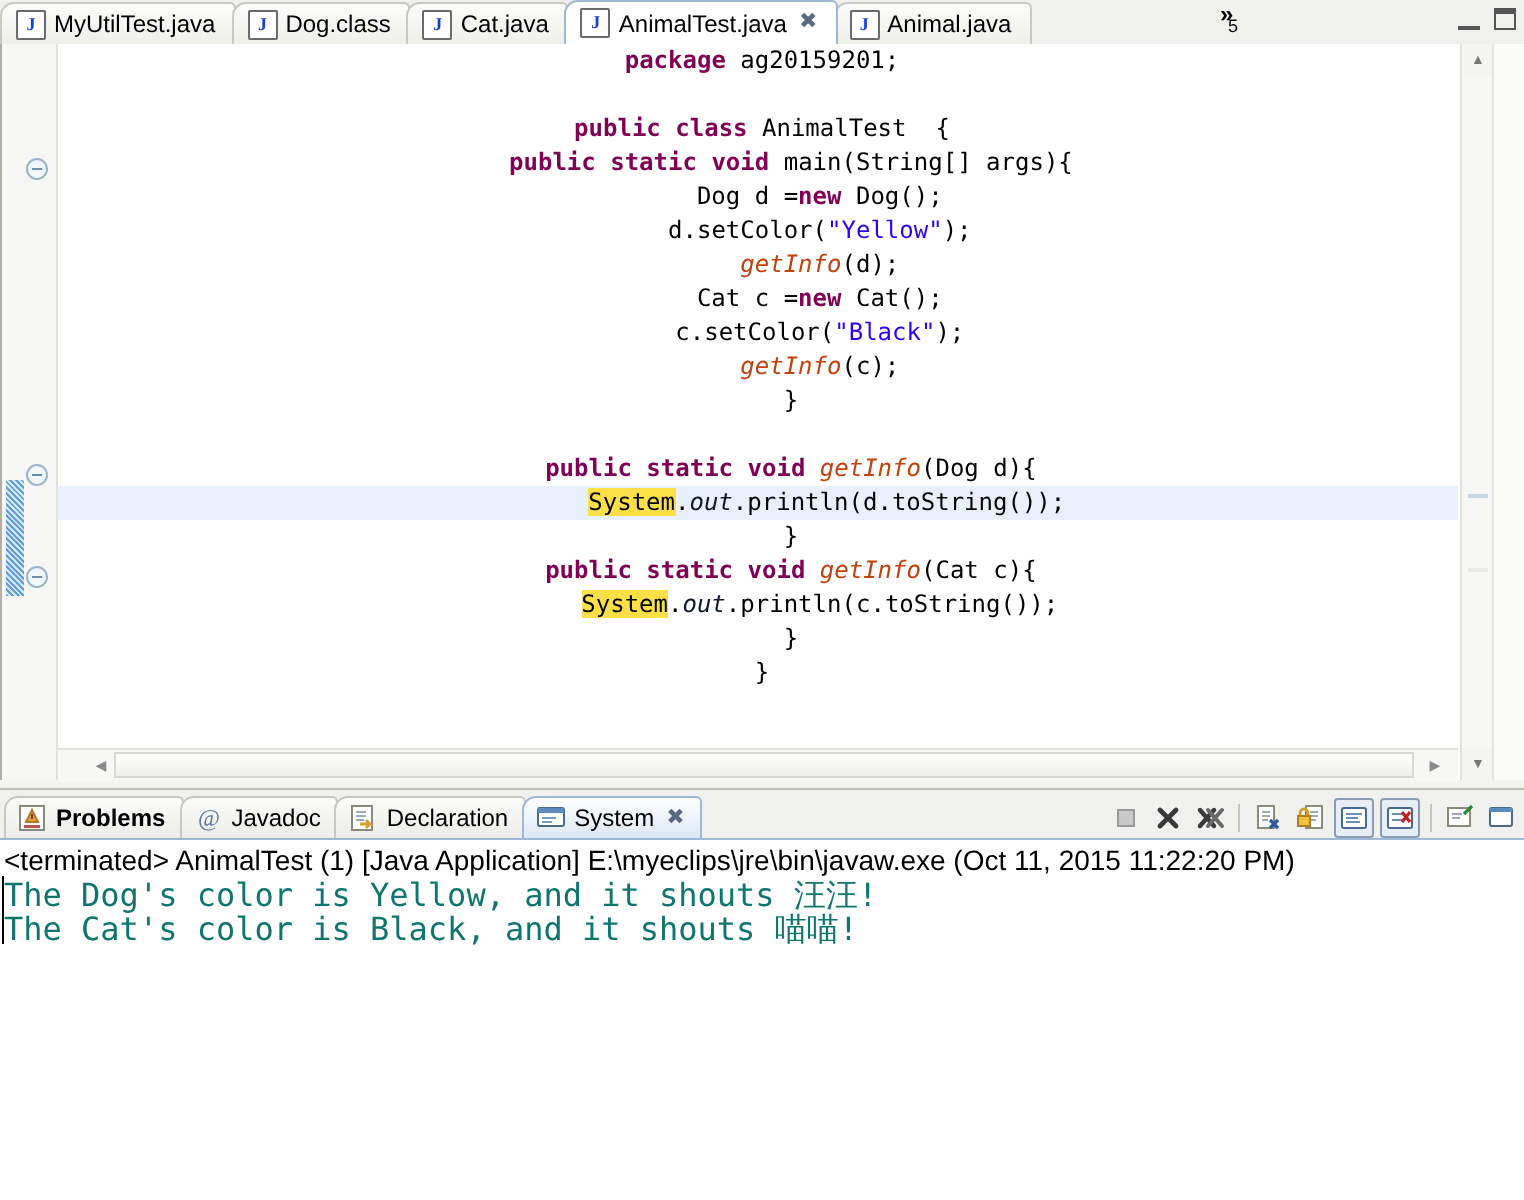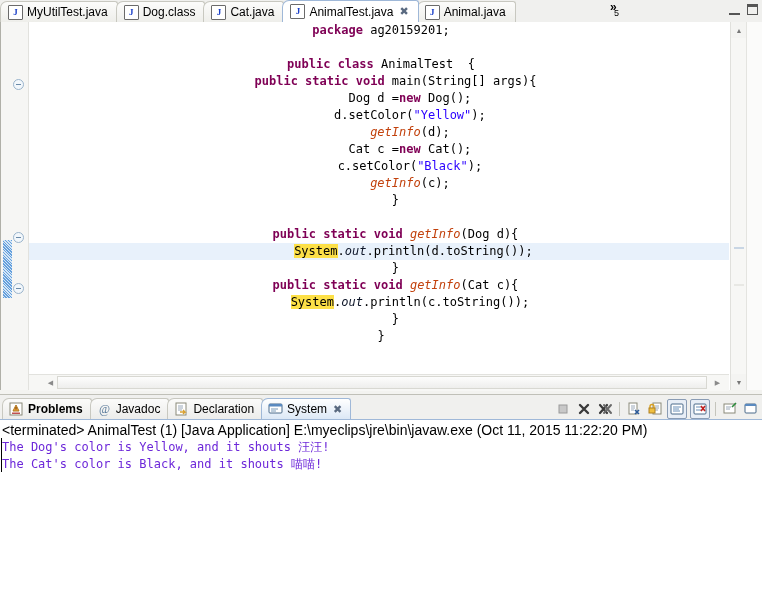--- a/index.html
+++ b/index.html
@@ -264,9 +264,9 @@
   }
   .cons-line {
     font-family: "DejaVu Sans Mono", "Liberation Mono", monospace;
-    font-size: 12px;
+    font-size: 16px;
     line-height: 17px;
-    color: #6d28d9;
+    color: #0f766e;
     padding-left: 2px;
     white-space: pre;
   }

